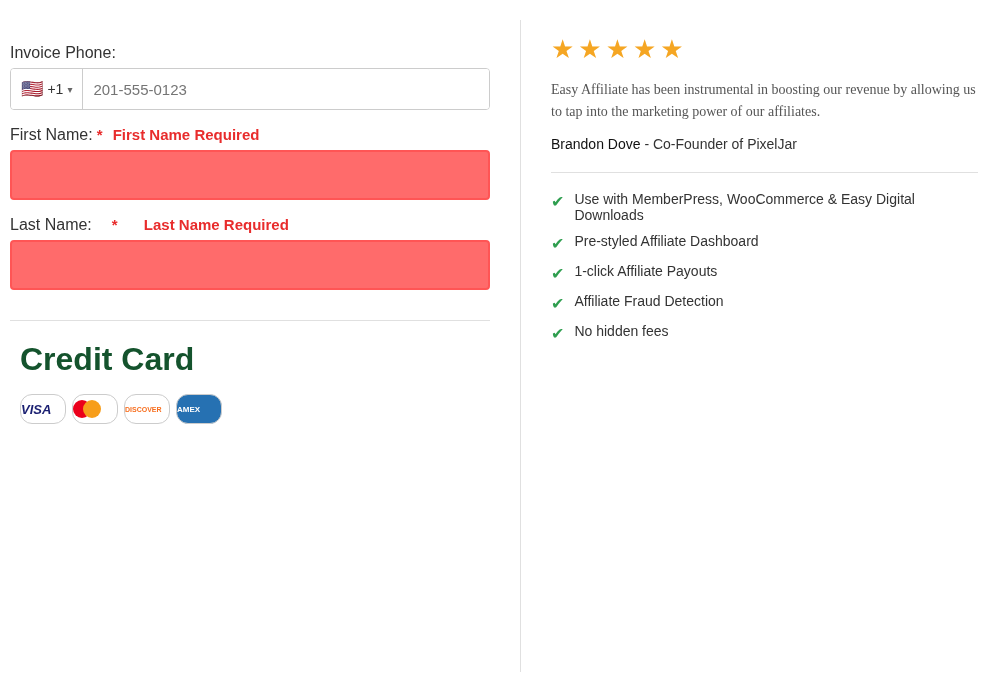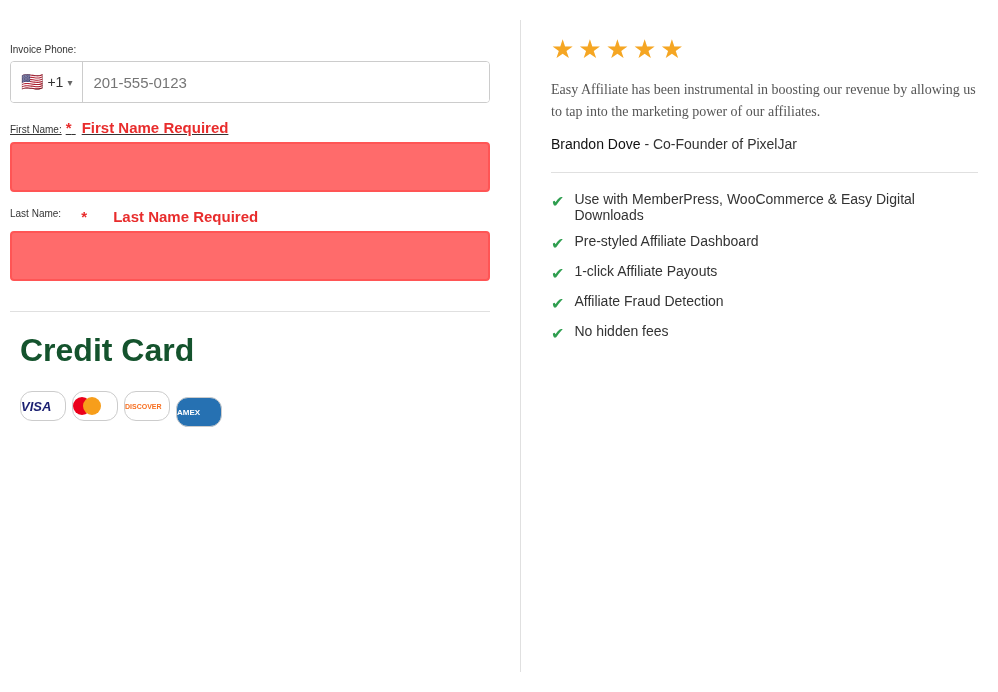--- a/index.html
+++ b/index.html
@@ -34,7 +34,7 @@
     }
 
     .field-label {
-      font-size: 10px;
+      font-size: 16px;
       color: #333;
       margin-bottom: 6px;
       margin-top: 14px;

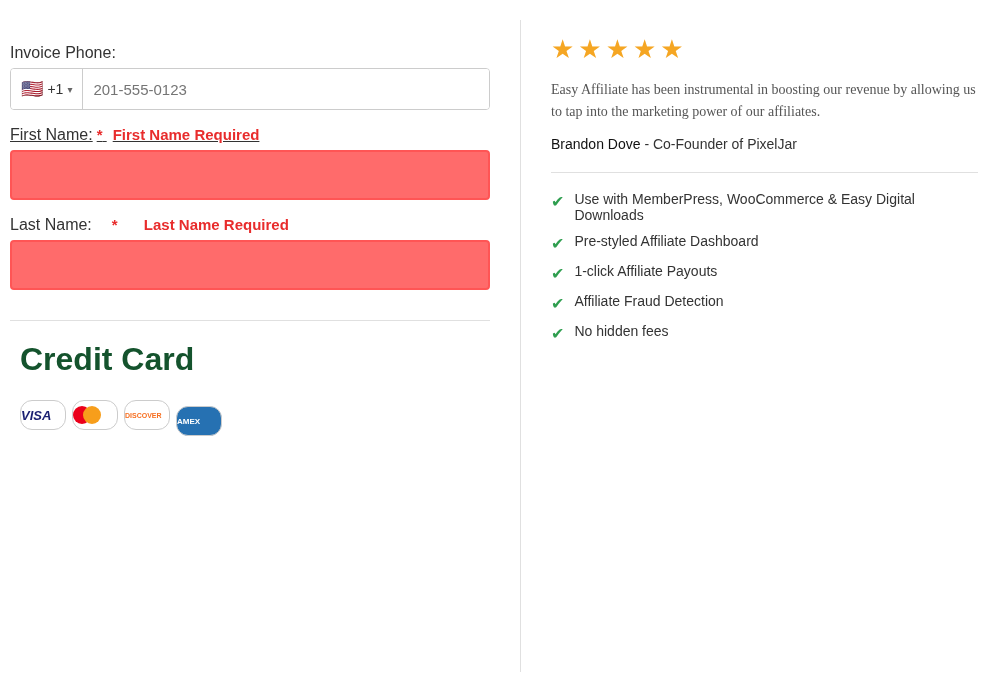--- a/index.html
+++ b/index.html
@@ -212,7 +212,7 @@
     </div>
 
     <div style="margin-top:16px;">
-      <div style="display:flex; align-items:baseline; gap:0; margin-bottom:6px;text-decoration:underline;">
+      <div style="display:flex; align-items:baseline; gap:0; margin-bottom:6px;">
         <span class="field-label" style="margin:0;">First Name:</span>
         <span class="required-error">
           <span>*</span>

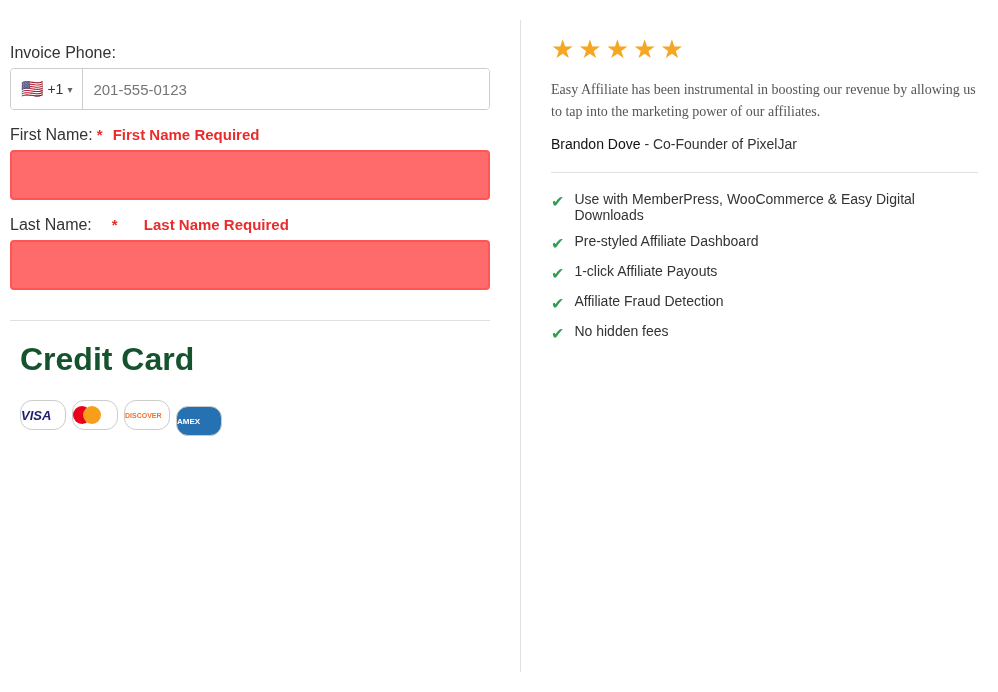--- a/index.html
+++ b/index.html
@@ -139,7 +139,7 @@
     .mc-red { width: 18px; height: 18px; border-radius: 50%; background: #eb001b; }
     .mc-orange { width: 18px; height: 18px; border-radius: 50%; background: #f79e1b; margin-left: -8px; }
     .card-discover { background: #fff; color: #f76f20; font-size: 7px; font-weight: 700; }
-    .card-amex { background: #2671b2; color: #fff; font-size: 8px; font-weight: 700; margin-top: 12px; }
+    .card-amex { background: #2671b2; color: #fff; font-size: 8px; font-weight: 700; }
 
     
     .stars-row {

